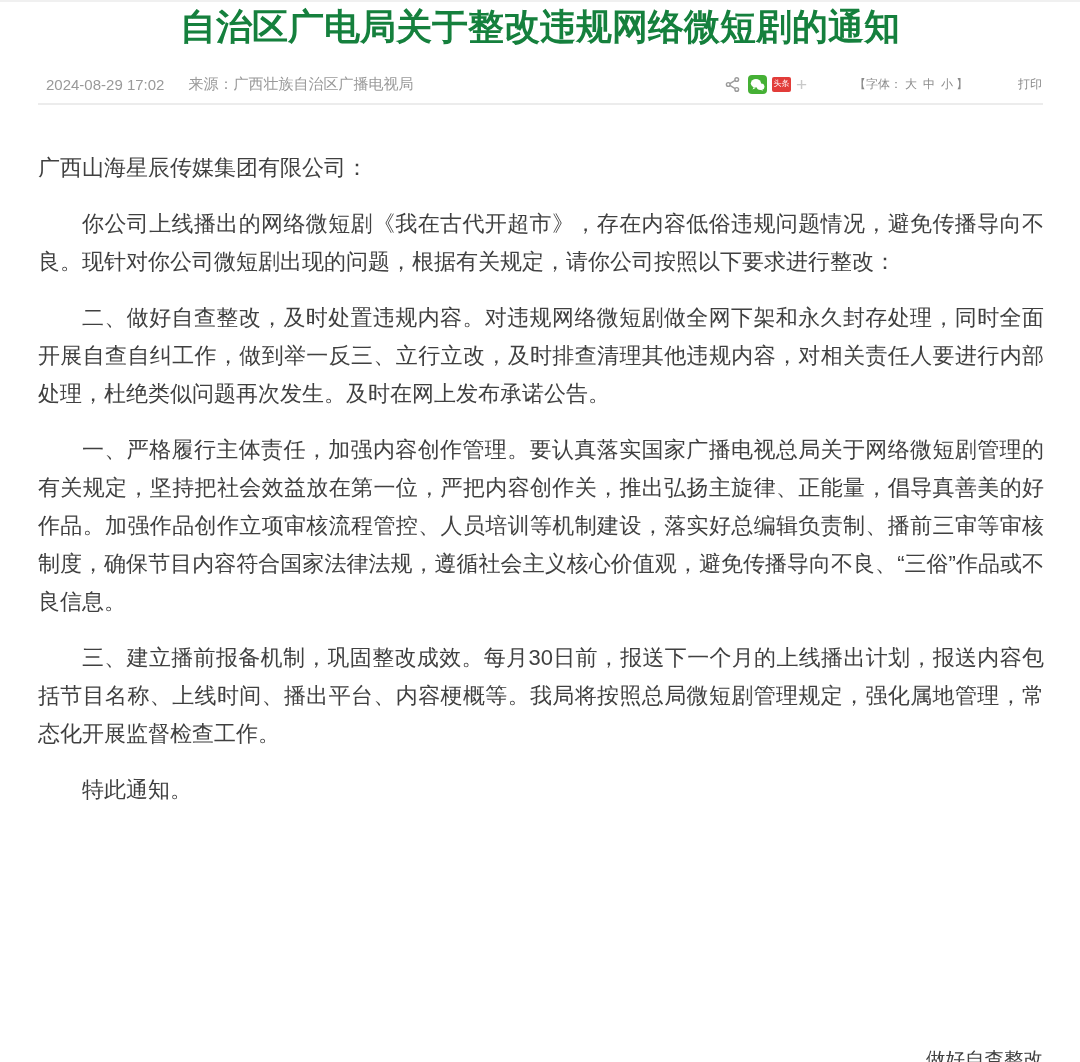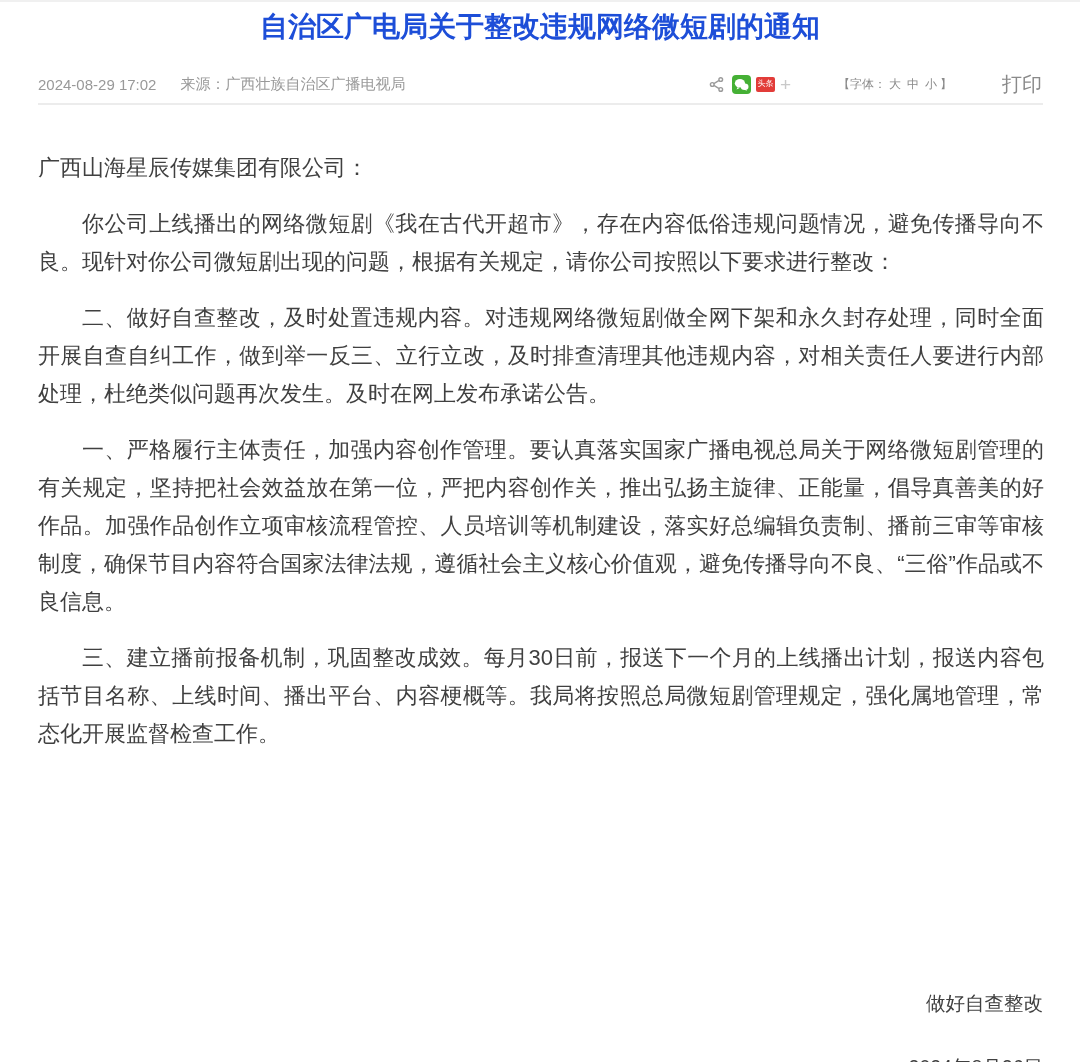--- a/index.html
+++ b/index.html
@@ -20,10 +20,10 @@
   .article-title {
     margin: 8px 40px 0 40px;
     text-align: center;
-    font-size: 28px;
+    font-size: 36px;
     line-height: 34px;
     font-weight: bold;
-    color: #1d4ed8;
+    color: #15803d;
   }
   
   .meta-row {

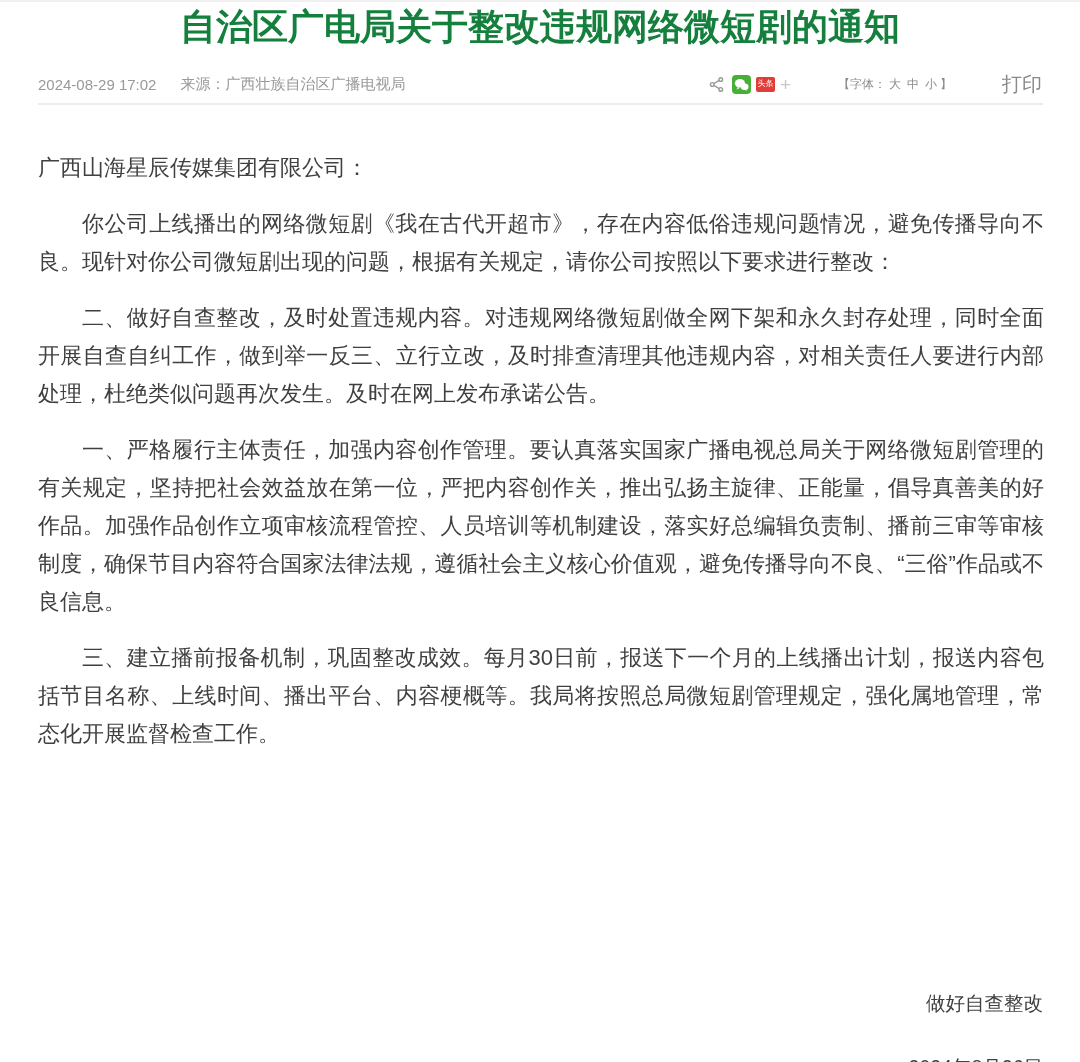--- a/index.html
+++ b/index.html
@@ -35,7 +35,7 @@
     color: #999999;
   }
   .meta-left { display: flex; align-items: center; }
-  .meta-datetime { margin-right: 24px; }
+  .meta-datetime { margin-right: 24px; margin-left: 8px; }
   .meta-right { margin-left: auto; display: flex; align-items: center; }
   .share-group { display: flex; align-items: center; }
   .share-btn {

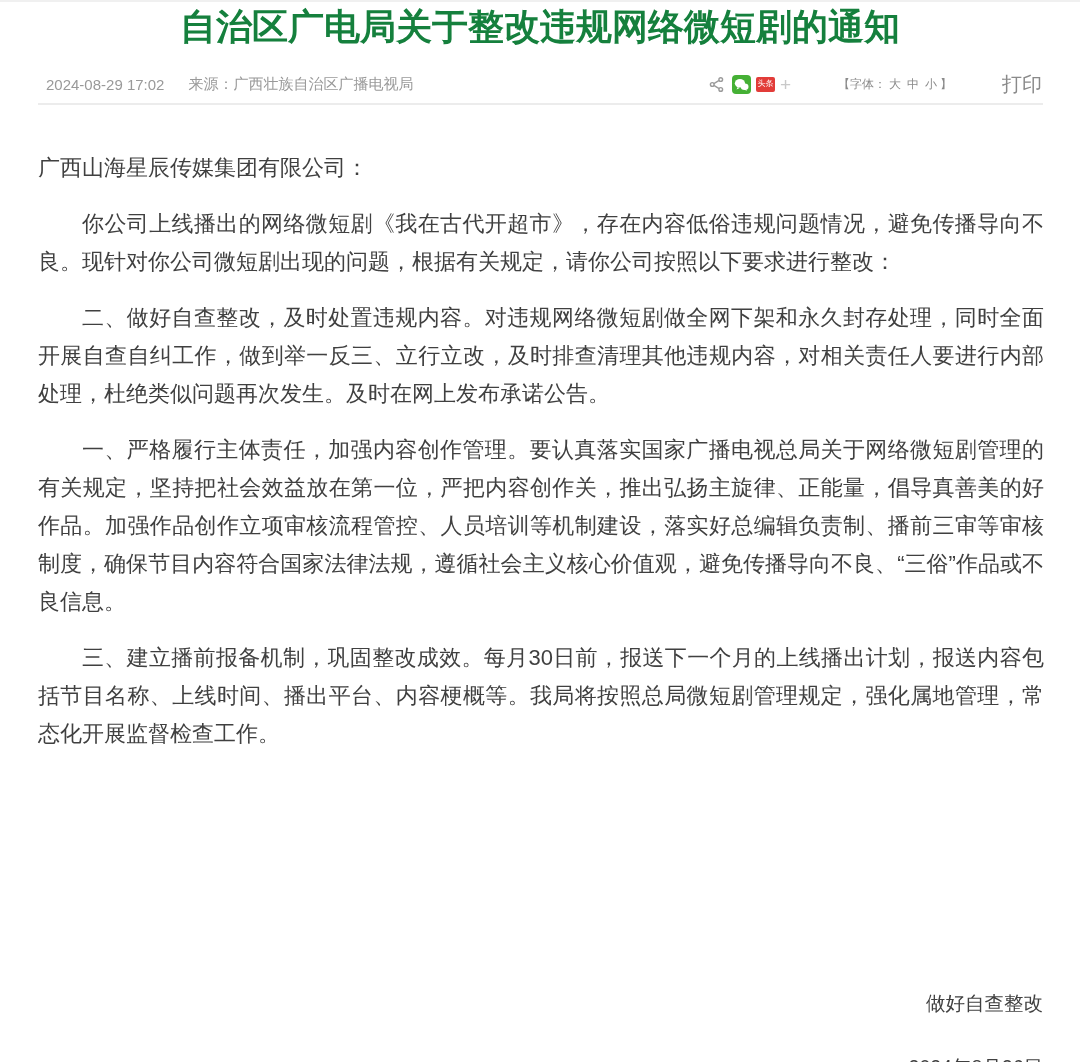--- a/index.html
+++ b/index.html
@@ -83,7 +83,7 @@
   .print-button {
     margin-left: 50px;
     color: #8a8a8a;
-    font-size: 20px;
+    font-size: 12px;
     cursor: pointer;
     white-space: nowrap;
   }

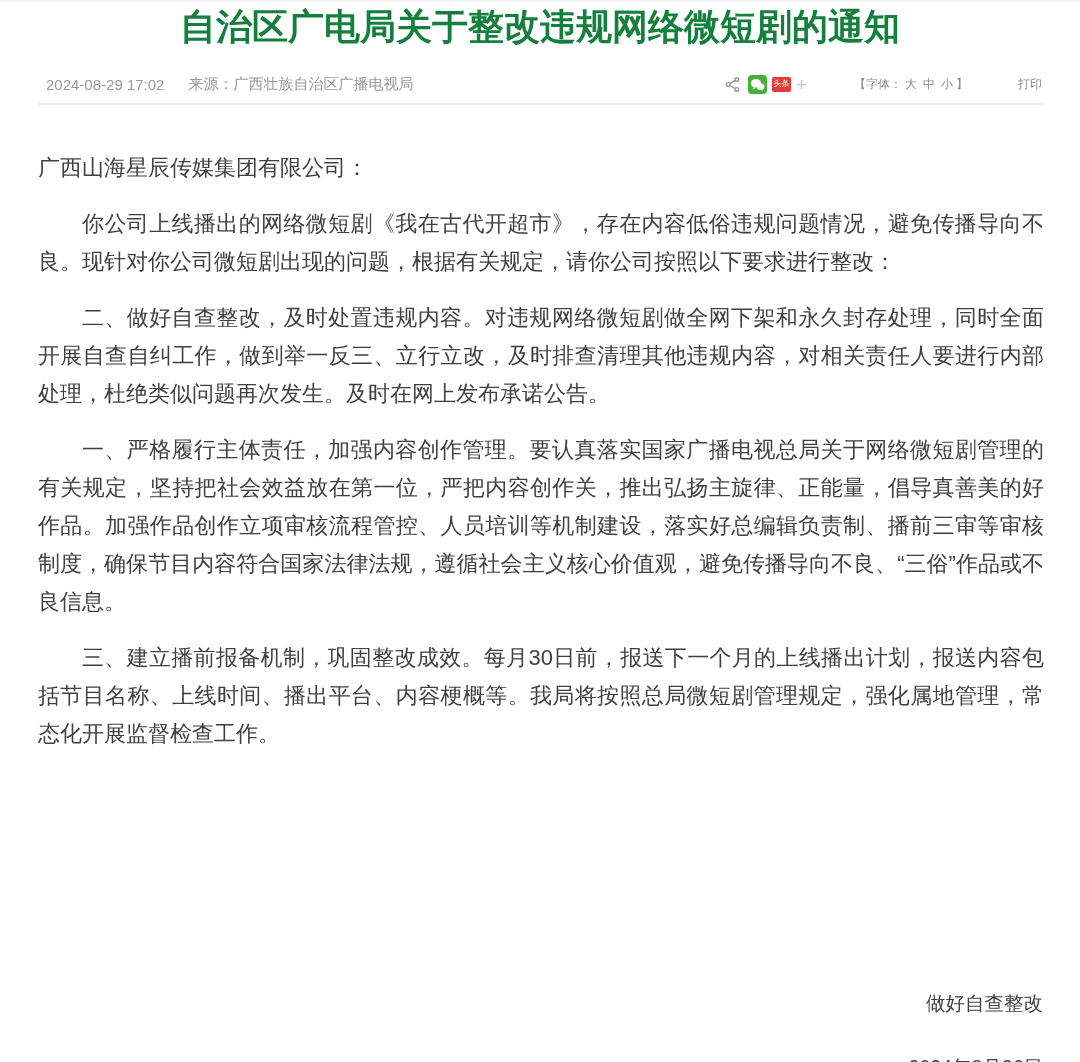--- a/index.html
+++ b/index.html
@@ -178,6 +178,7 @@
 
     <p class="para">三、建立播前报备机制，巩固整改成效。每月30日前，报送下一个月的上线播出计划，报送内容包括节目名称、上线时间、播出平台、内容梗概等。我局将按照总局微短剧管理规定，强化属地管理，常态化开展监督检查工作。</p>
 
+    <p class="closing">特此通知。</p>
   </div>
 
   <div class="signature-block">

